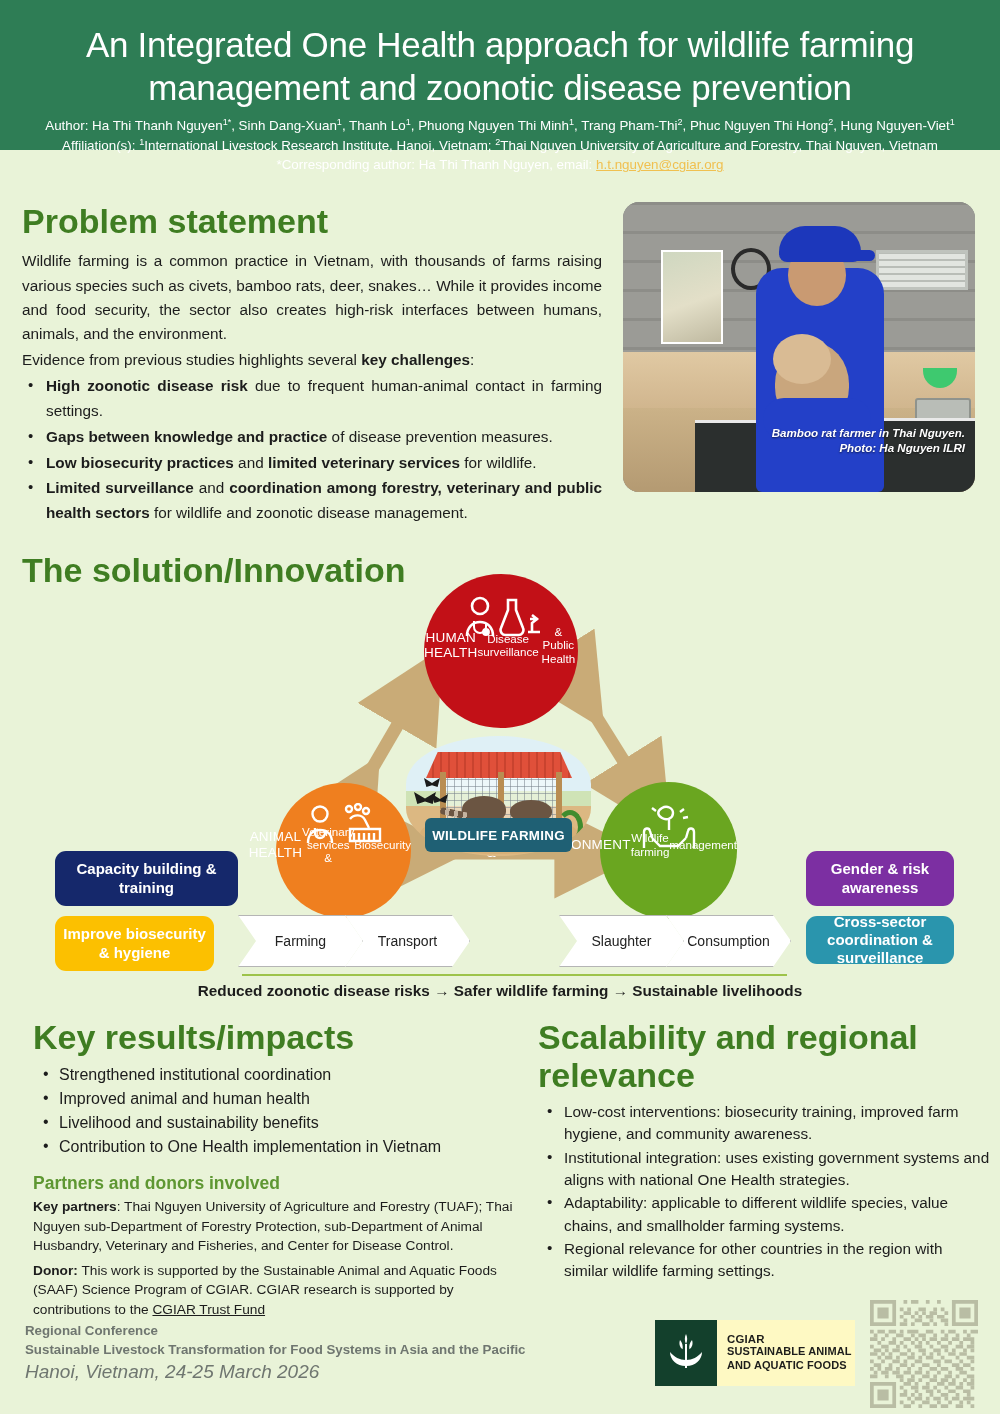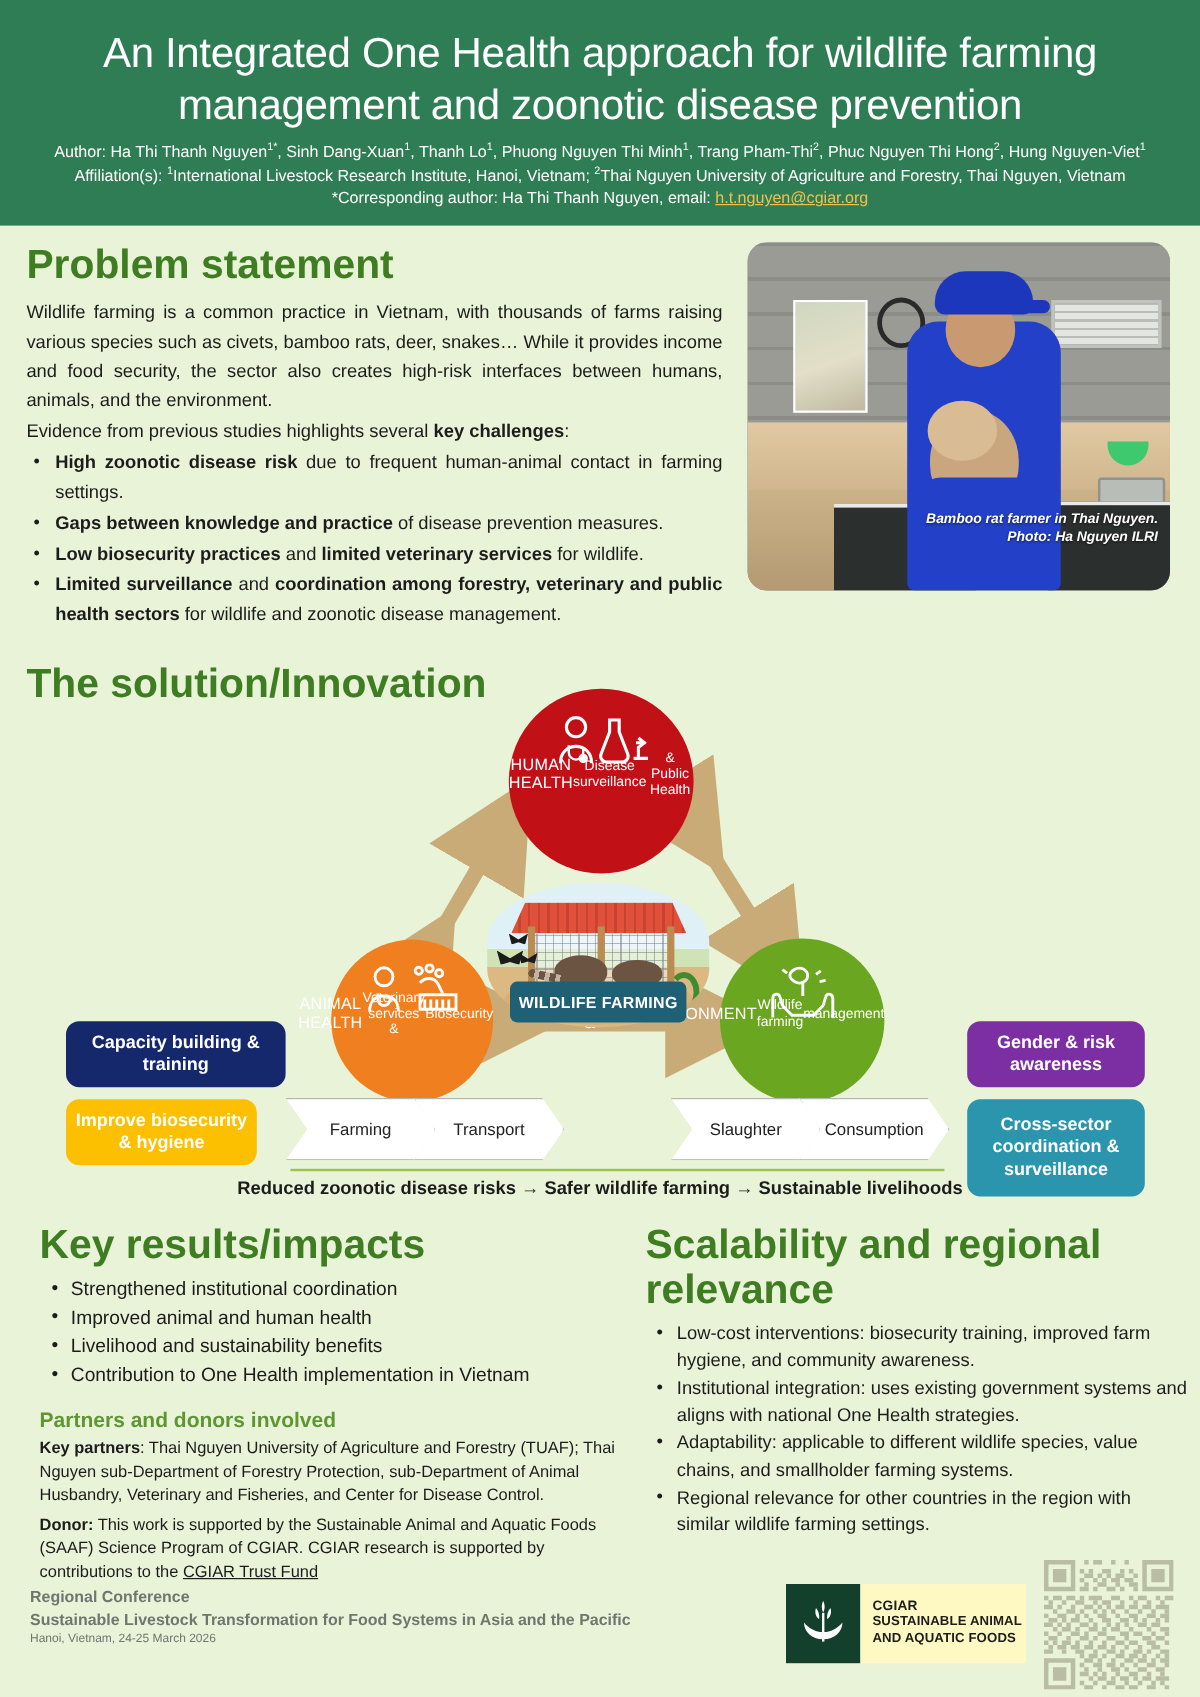--- a/index.html
+++ b/index.html
@@ -13,7 +13,7 @@
 
   
   .header {
-    position: absolute; left: 0; top: 0; width: 1000px; height: 188px;
+    position: absolute; left: 0; top: 0; width: 1000px; height: 150px;
     background: #2e7d55; color: #ffffff; text-align: center;
     padding: 24px 22px 8px 22px;
   }

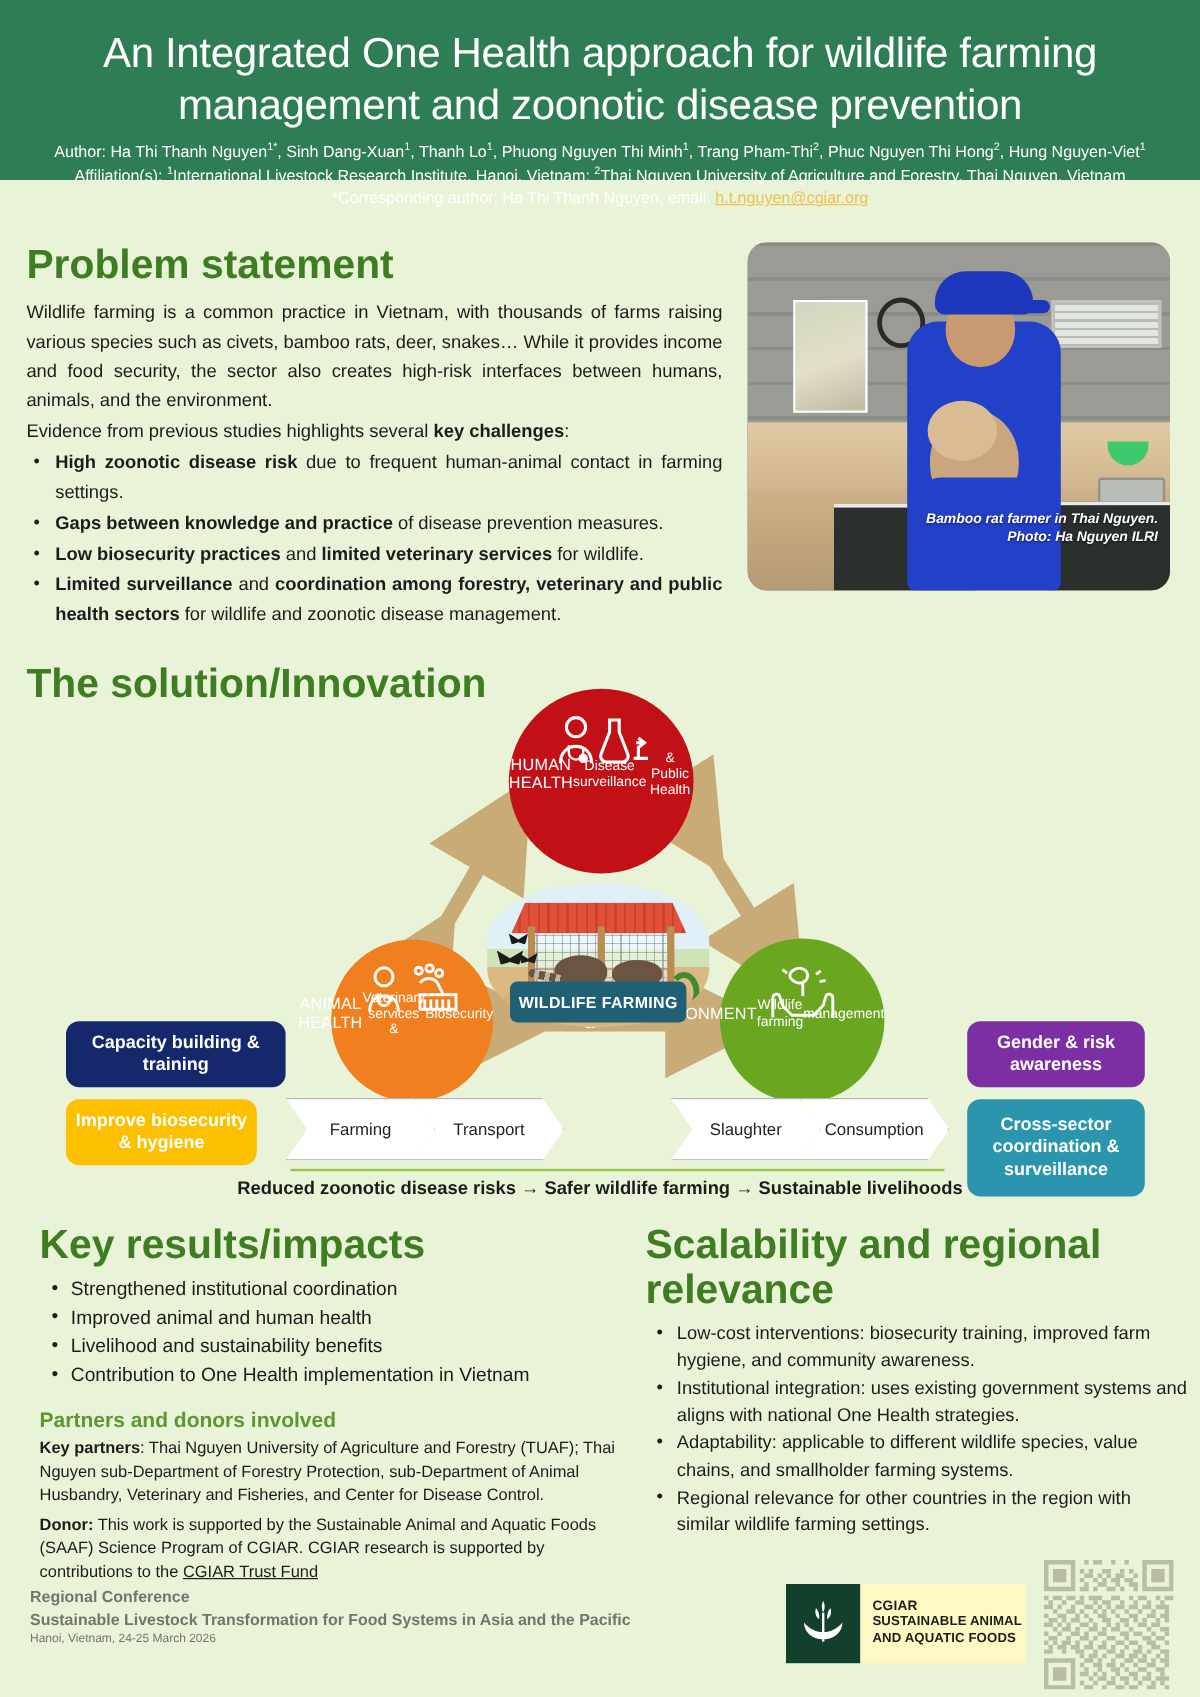--- a/index.html
+++ b/index.html
@@ -167,7 +167,7 @@
   #p-capacity { left: 55px; top: 281px; width: 183px; height: 55px; background: #15286b; }
   #p-biosec  { left: 55px; top: 346px; width: 159px; height: 55px; background: #fcc000; }
   #p-gender  { left: 806px; top: 281px; width: 148px; height: 55px; background: #7c2fa2; }
-  #p-cross   { left: 806px; top: 346px; width: 148px; height: 81px; background: #2a95ad;
+  #p-cross   { left: 806px; top: 346px; width: 148px; height: 48px; background: #2a95ad;
                border-radius: 11px; }
 
   

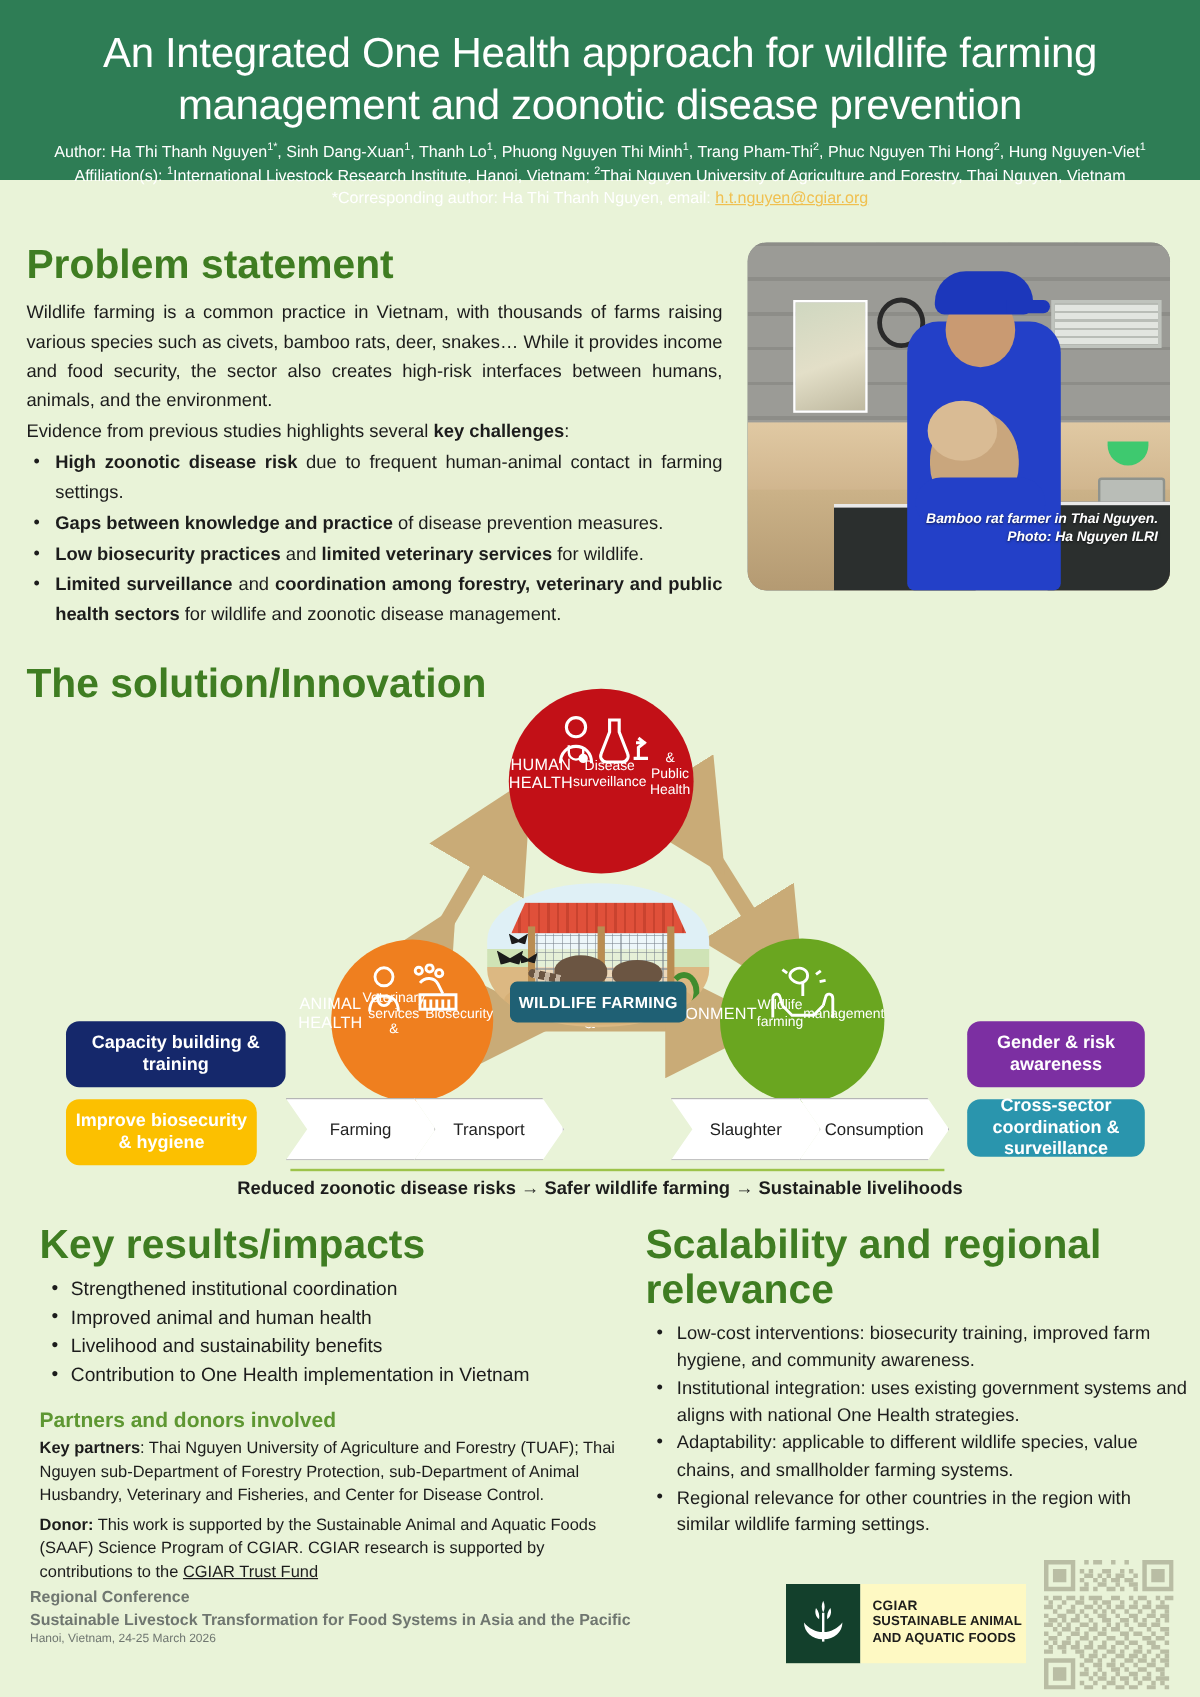--- a/index.html
+++ b/index.html
@@ -208,7 +208,7 @@
   #footer { position: absolute; left: 25px; top: 1322px; width: 560px; color: #6f7670; }
   #footer .f1 { font-size: 13.3px; font-weight: bold; line-height: 1.4; }
   #footer .f2 { font-size: 13.3px; font-weight: bold; line-height: 1.4; }
-  #footer .f3 { font-size: 10px; line-height: 1.4; }
+  #footer .f3 { font-size: 19px; font-style: italic; line-height: 1.4; }
 
   #cgiar-logo { position: absolute; left: 655px; top: 1320px; width: 200px; height: 66px;
                 display: flex; }

